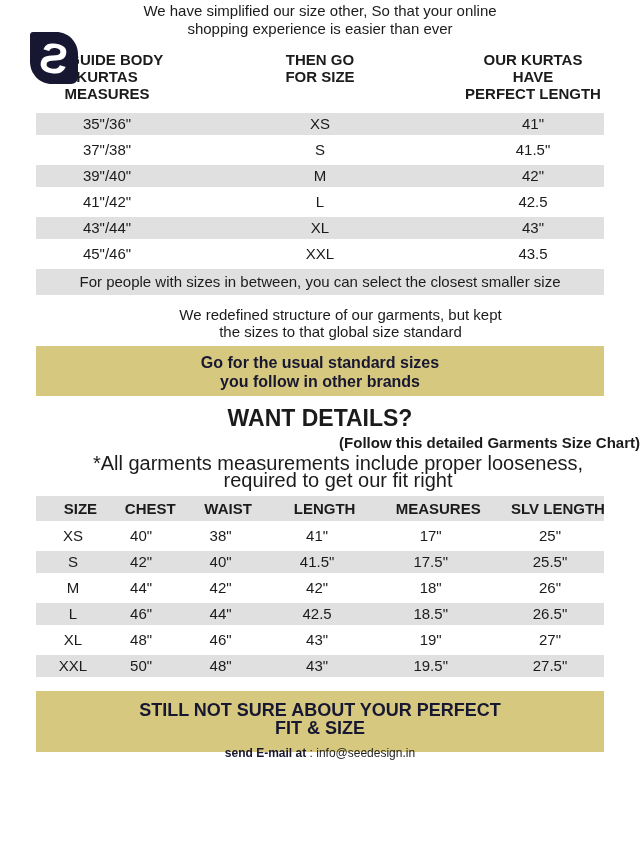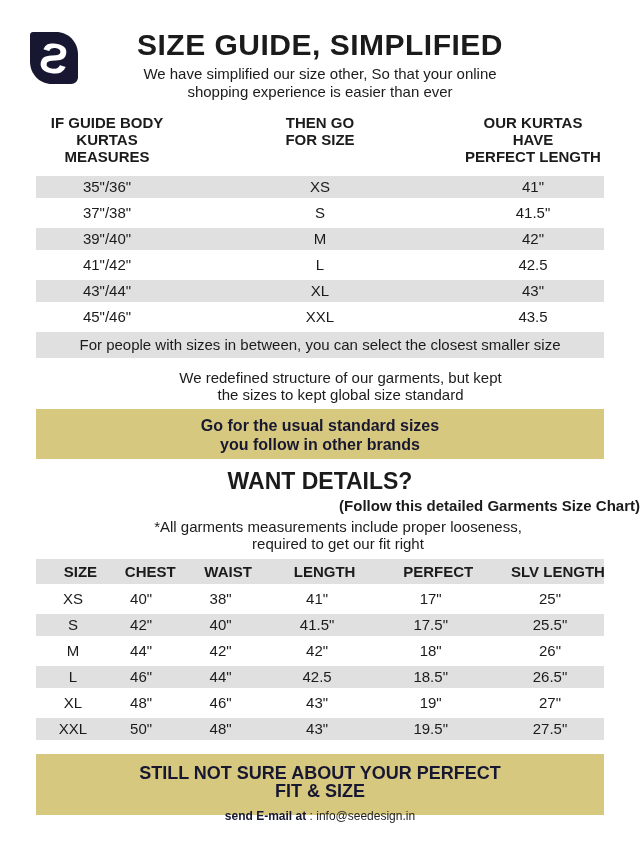--- a/index.html
+++ b/index.html
@@ -64,7 +64,6 @@
       </g>
     </svg>
   </div>
-  <h1 class="title">SIZE GUIDE, SIMPLIFIED</h1>
   <div class="subtitle">
     <div>We have simplified our size other, So that your online</div>
     <div>shopping experience is easier than ever</div>

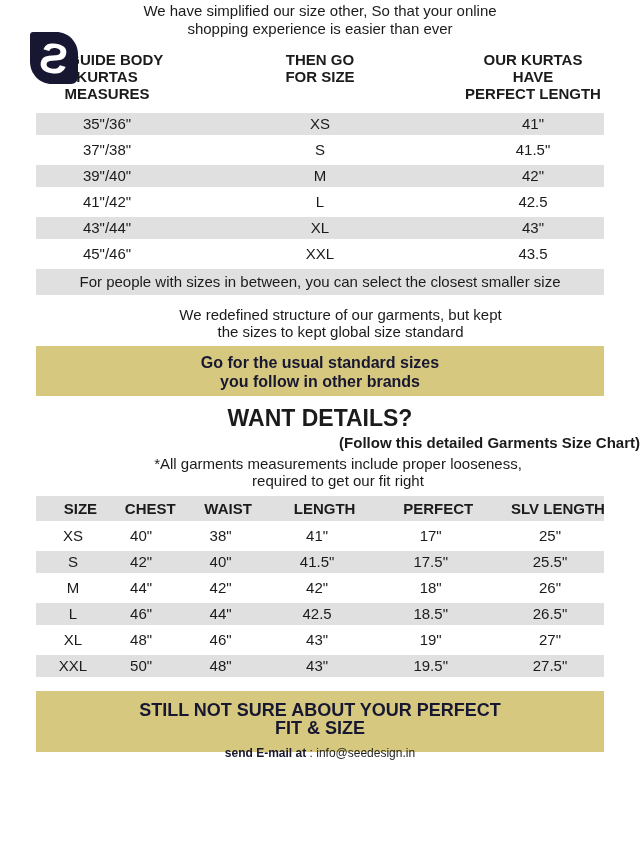--- a/index.html
+++ b/index.html
@@ -120,7 +120,7 @@
 
   <div class="redefined">
     <div>We redefined structure of our garments, but kept</div>
-    <div>the sizes to kept global size standard</div>
+    <div>the sizes to that global size standard</div>
   </div>
 
   <div class="banner banner1">

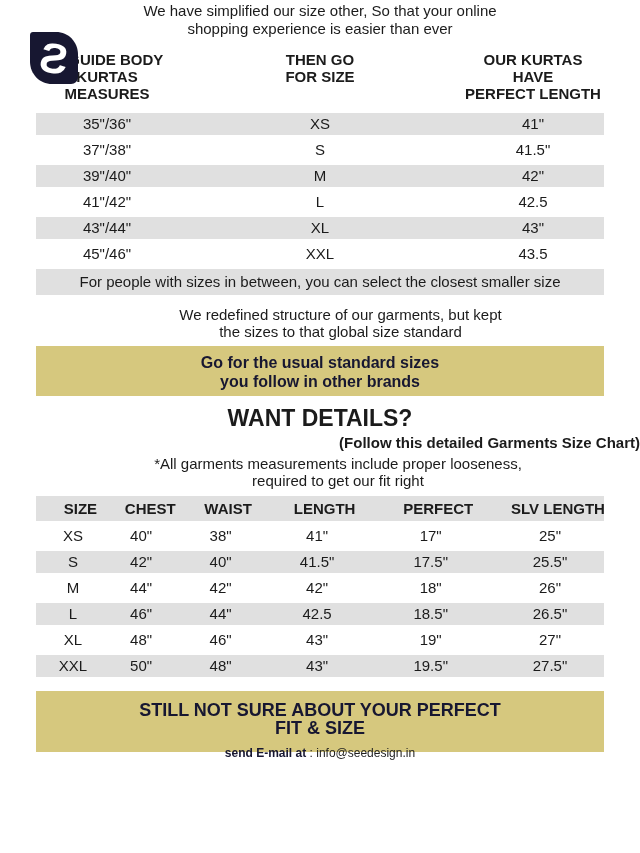--- a/index.html
+++ b/index.html
@@ -43,7 +43,7 @@
   .banner1 { height:50px; padding-top:7px; font-size:16px; line-height:19px; }
   .want-title { margin:9px 0 0; text-align:center; font-size:23px; font-weight:bold; line-height:26px; }
   .want-sub { margin:3px 0 0; text-align:right; font-size:15px; font-weight:bold; line-height:17px; }
-  .want-note { margin:4px 0 0; text-align:center; font-size:15px; line-height:17px;padding-left:36px; }
+  .want-note { margin:4px 0 0; text-align:center; font-size:20px; line-height:17px;padding-left:36px; }
   .t2 { margin:7px 36px 0; }
   .t2-head { height:25px; margin-bottom:4px; font-weight:bold; font-size:15px; text-align:center; }
   .t2-head > div { line-height:25px; white-space:nowrap;padding-left:15px; }

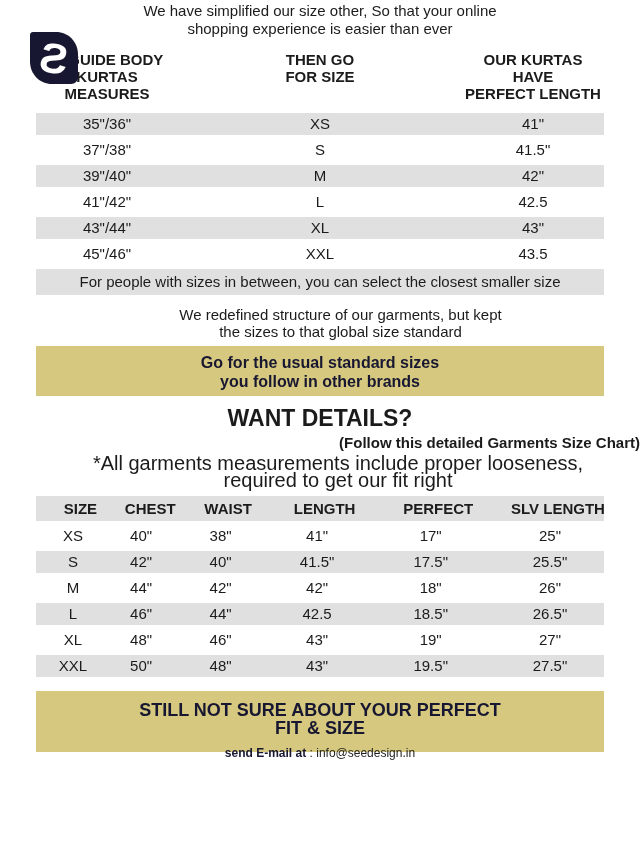--- a/index.html
+++ b/index.html
@@ -141,7 +141,7 @@
       <div>CHEST</div>
       <div>WAIST</div>
       <div>LENGTH</div>
-      <div>PERFECT</div>
+      <div>MEASURES</div>
       <div>SLV LENGTH</div>
     </div>
 

